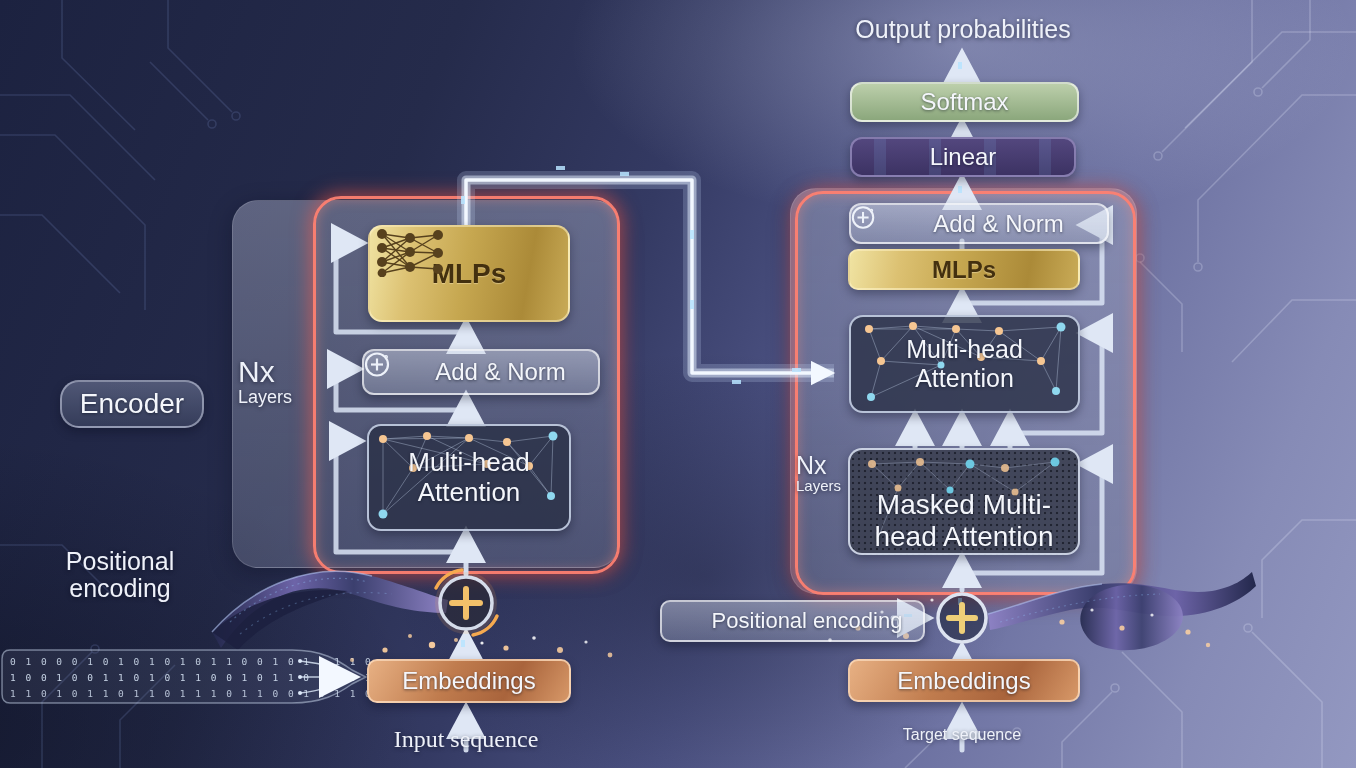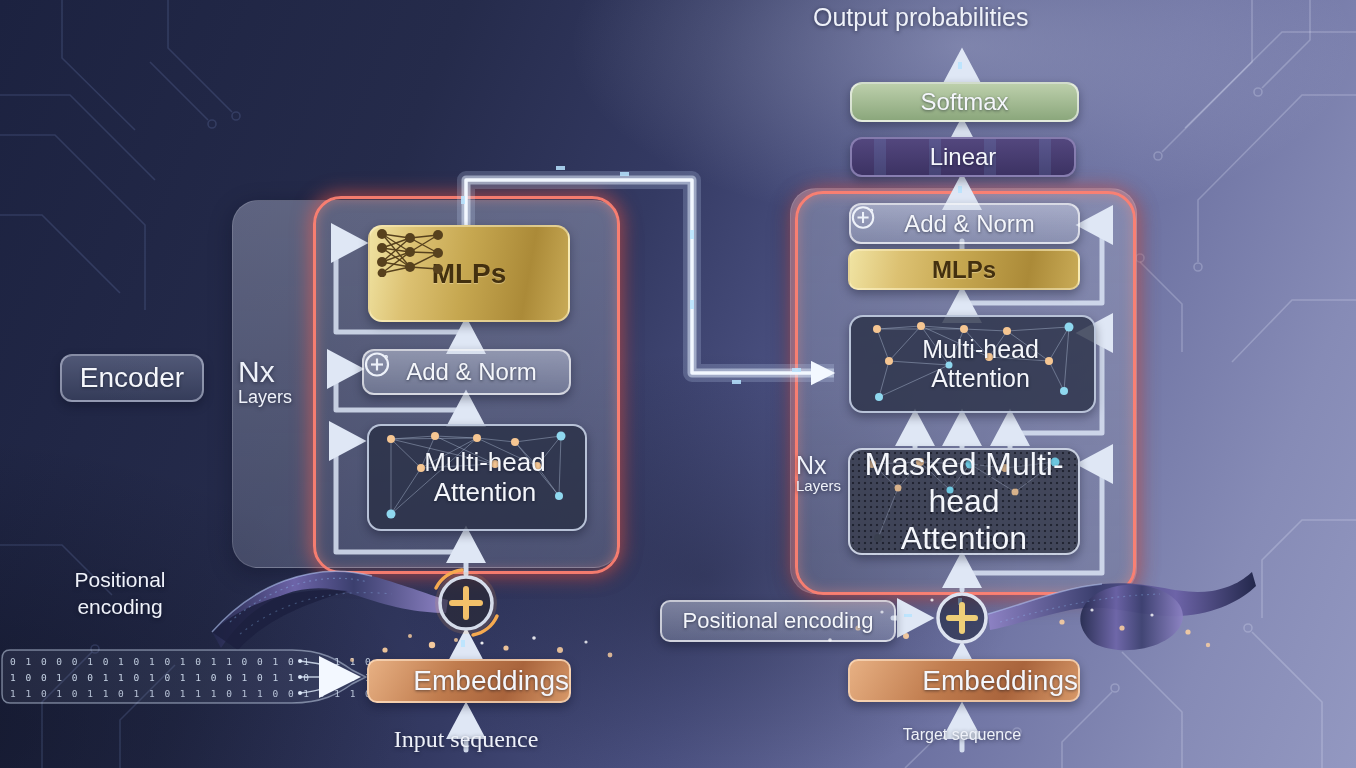--- a/index.html
+++ b/index.html
@@ -244,7 +244,7 @@
   </g>
 </svg>
 
-<div class="lbl" style="left:813px;top:3px;width:300px;font-size:25px;font-weight:500;">Output probabilities</div>
+<div class="lbl" style="left:813px;top:15px;width:300px;text-align:center;font-size:25px;font-weight:500;">Output probabilities</div>
 
 <div class="box purple" style="left:850px;top:137px;width:222px;height:36px;">
   <span style="position:relative;z-index:2;">Linear</span>

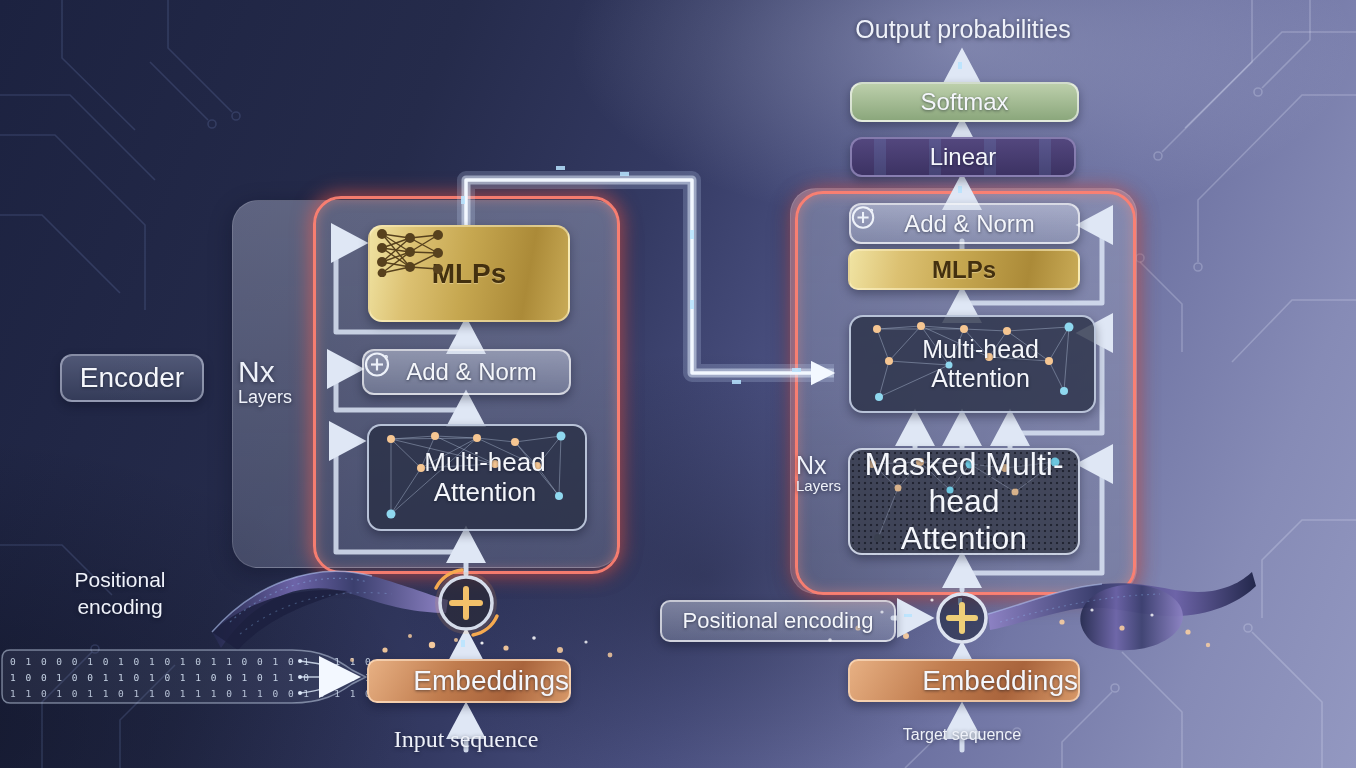--- a/index.html
+++ b/index.html
@@ -20,7 +20,7 @@
        border-radius:12px;color:#f4f6fb;text-shadow:0 1px 3px rgba(8,12,28,.55);
        box-shadow:0 4px 10px rgba(8,12,28,.35);text-align:center;}
   .glass{background:linear-gradient(180deg,rgba(210,216,232,.45),rgba(160,168,190,.35));
-         border:2px solid rgba(255,255,255,.65);font-size:24px;font-weight:500;}
+         border:2px solid rgba(255,255,255,.65);font-size:24px;font-weight:500;padding-left:29px;}
   .gold{background:linear-gradient(100deg,#f0e3a2 0%,#dcc172 22%,#c6a750 48%,#ab8a38 78%,#c9ab57 100%);
         border:2px solid rgba(255,244,200,.55);color:#43300f;text-shadow:0 1px 1px rgba(255,240,200,.45);
         font-weight:600;}

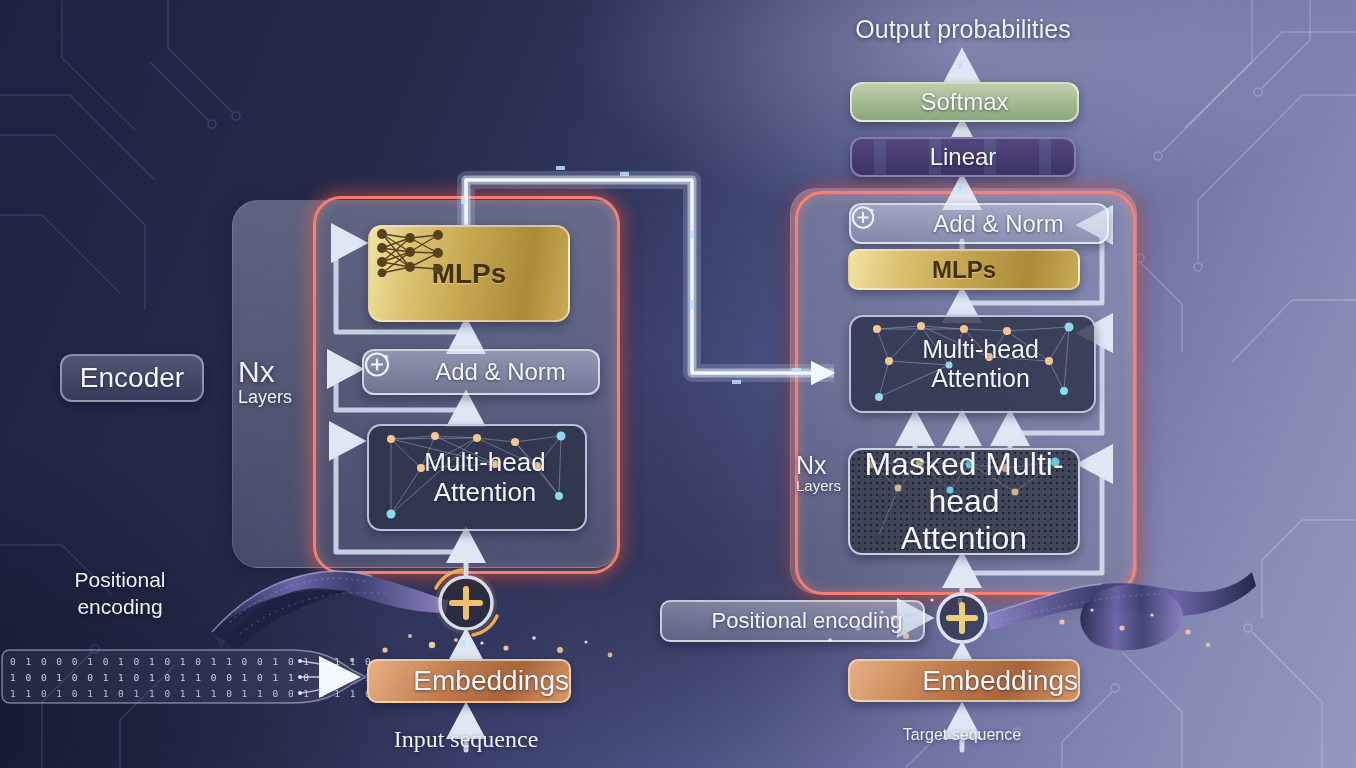--- a/index.html
+++ b/index.html
@@ -25,7 +25,7 @@
         border:2px solid rgba(255,244,200,.55);color:#43300f;text-shadow:0 1px 1px rgba(255,240,200,.45);
         font-weight:600;}
   .dark{background-color:rgba(40,46,68,.78);border:2px solid rgba(208,218,238,.85);
-        font-size:26px;font-weight:500;border-radius:14px;padding-left:16px;}
+        font-size:26px;font-weight:500;border-radius:14px;}
   .mesh{background-color:rgba(58,63,80,.88);
         background-image:radial-gradient(rgba(12,14,24,.6) 1.1px, transparent 1.6px);
         background-size:6px 6px;border:2px solid rgba(216,224,240,.9);font-size:32px;font-weight:500;border-radius:14px;}

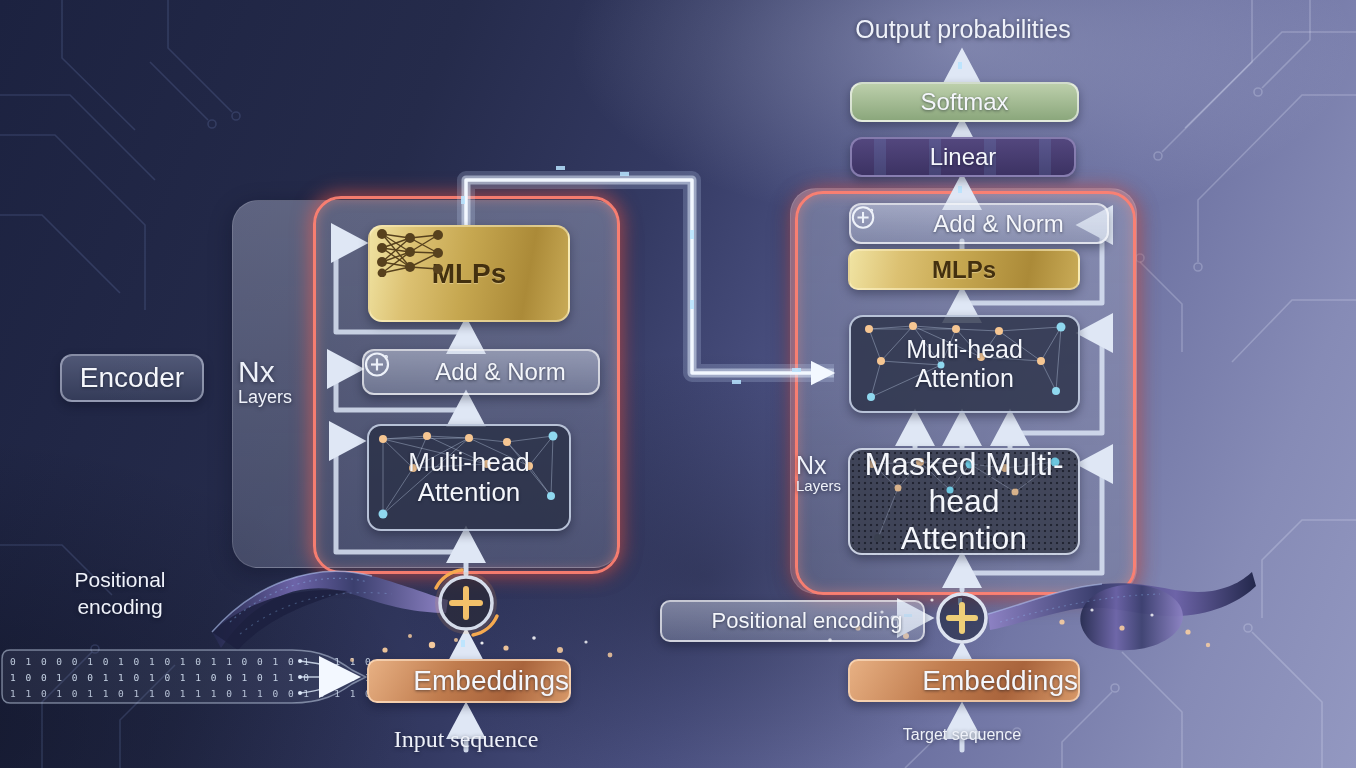--- a/index.html
+++ b/index.html
@@ -351,7 +351,7 @@
 
 <div class="lbl" style="left:346px;top:726px;width:240px;text-align:center;font-size:24px;font-family:Liberation Serif, serif;">Input sequence</div>
 
-<div class="box pill" style="left:60px;top:354px;width:140px;height:44px;">
+<div class="box pill" style="left:60px;top:380px;width:140px;height:44px;border-radius:19px;">
   <span>Encoder</span>
 </div>
 

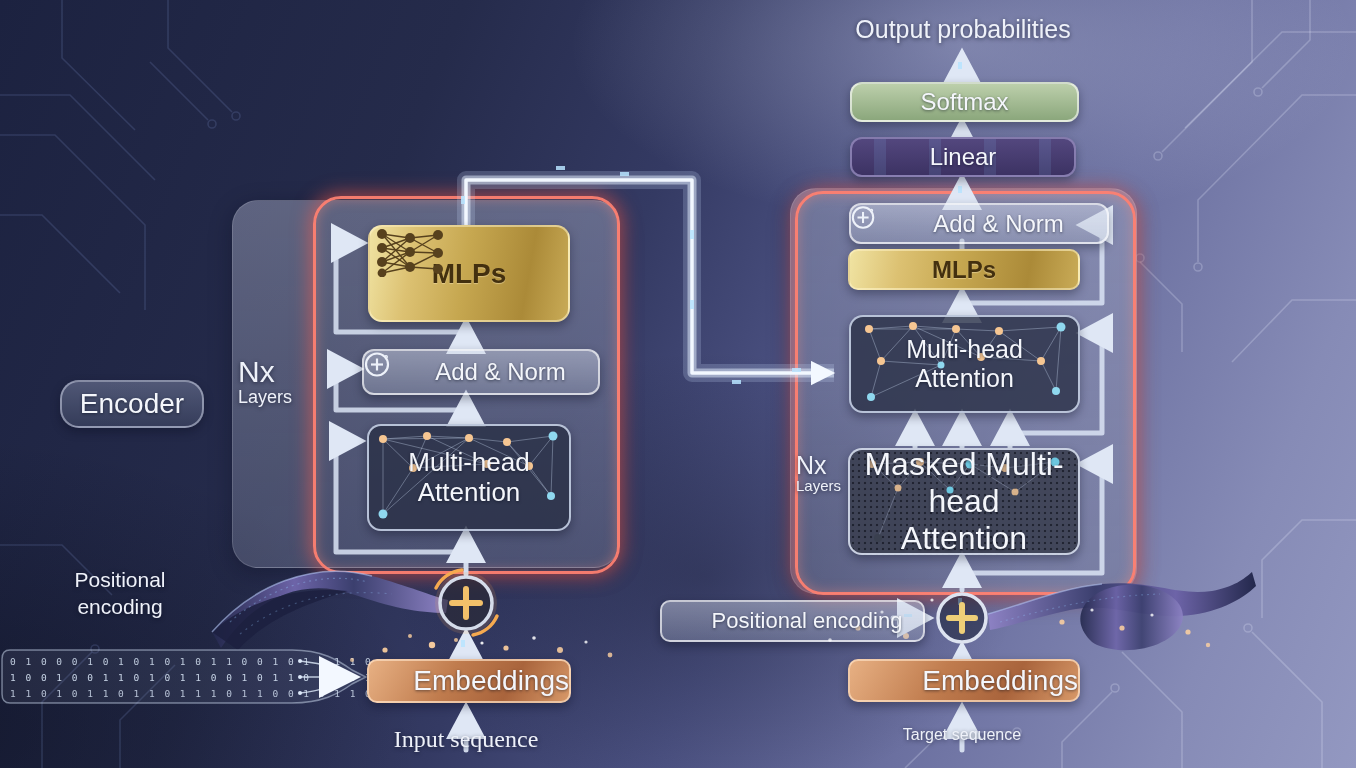--- a/index.html
+++ b/index.html
@@ -28,7 +28,7 @@
         font-size:26px;font-weight:500;border-radius:14px;}
   .mesh{background-color:rgba(58,63,80,.88);
         background-image:radial-gradient(rgba(12,14,24,.6) 1.1px, transparent 1.6px);
-        background-size:6px 6px;border:2px solid rgba(216,224,240,.9);font-size:32px;font-weight:500;border-radius:14px;}
+        background-size:6px 6px;border:2px solid rgba(216,224,240,.9);font-size:28px;font-weight:500;border-radius:14px;align-items:flex-end;}
   .green{background:linear-gradient(180deg,#bccfab,#8ba77c);border:2px solid rgba(255,255,255,.6);font-size:24px;}
   .purple{background:linear-gradient(180deg,#53477e,#3c3263);border:2px solid rgba(150,140,190,.8);font-size:24px;overflow:hidden;}
   .purple::after{content:"";position:absolute;inset:0;border-radius:10px;

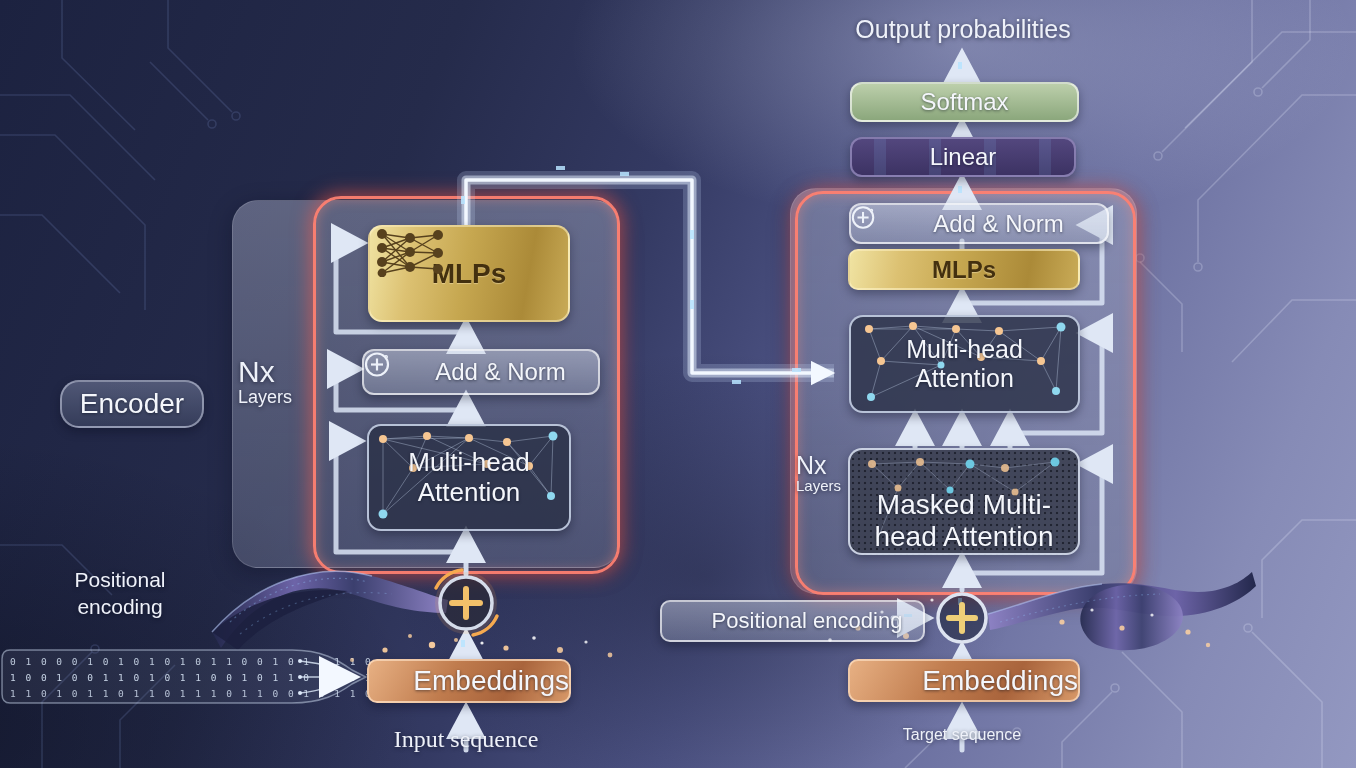--- a/index.html
+++ b/index.html
@@ -360,7 +360,7 @@
   <div class="small">Layers</div>
 </div>
 
-<div class="lbl" style="left:50px;top:566px;width:140px;text-align:center;font-size:21px;line-height:27px;">
+<div class="lbl" style="left:50px;top:548px;width:140px;text-align:center;font-size:25px;line-height:27px;">
   <div>Positional</div>
   <div>encoding</div>
 </div>

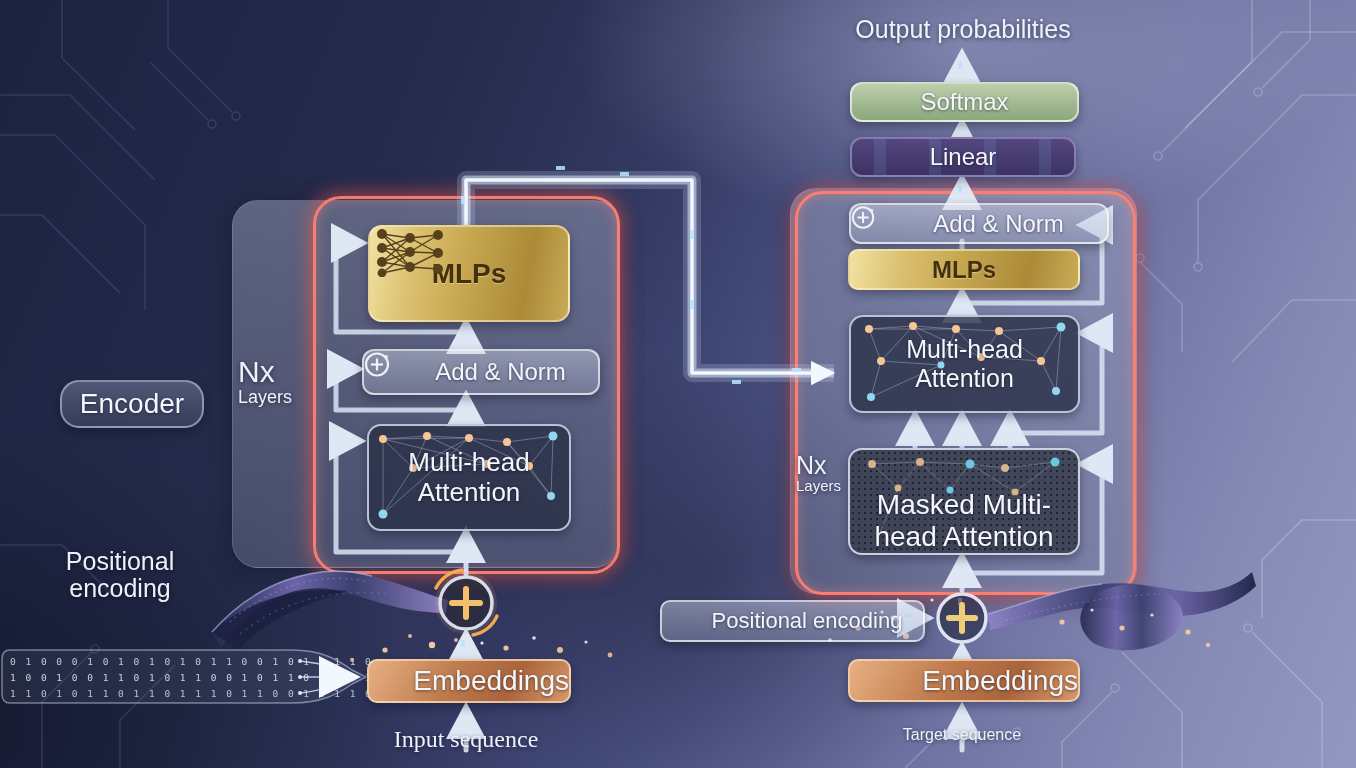--- a/index.html
+++ b/index.html
@@ -34,7 +34,7 @@
   .purple::after{content:"";position:absolute;inset:0;border-radius:10px;
         background:repeating-linear-gradient(90deg,transparent 0 22px,rgba(140,200,255,.12) 22px 34px,transparent 34px 55px);}
   .copper{background:linear-gradient(120deg,#e7b083 0%,#c07c4e 40%,#a9643c 70%,#d79868 100%);
-        border:2px solid rgba(255,226,198,.7);font-size:28px;font-weight:500;justify-content:flex-end;}
+        border:2px solid rgba(255,226,198,.7);font-size:24px;font-weight:500;}
   .pill{background:linear-gradient(180deg,rgba(120,128,158,.55),rgba(70,78,106,.55));
         border:2px solid rgba(215,222,240,.5);border-radius:12px;font-size:28px;font-weight:500;}
   .pill.light{background:linear-gradient(180deg,rgba(210,216,240,.4),rgba(160,168,200,.3));}

